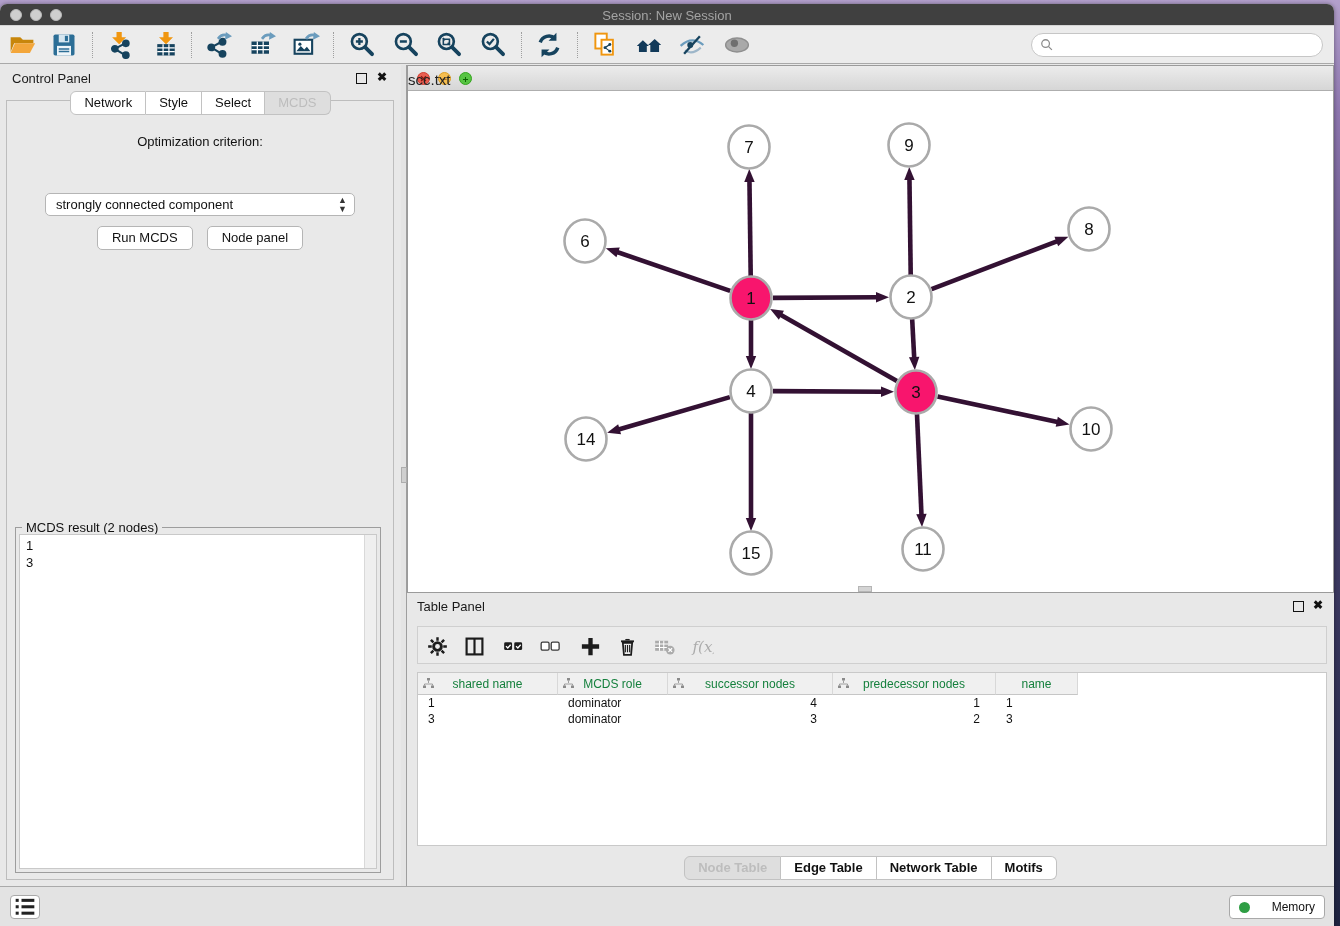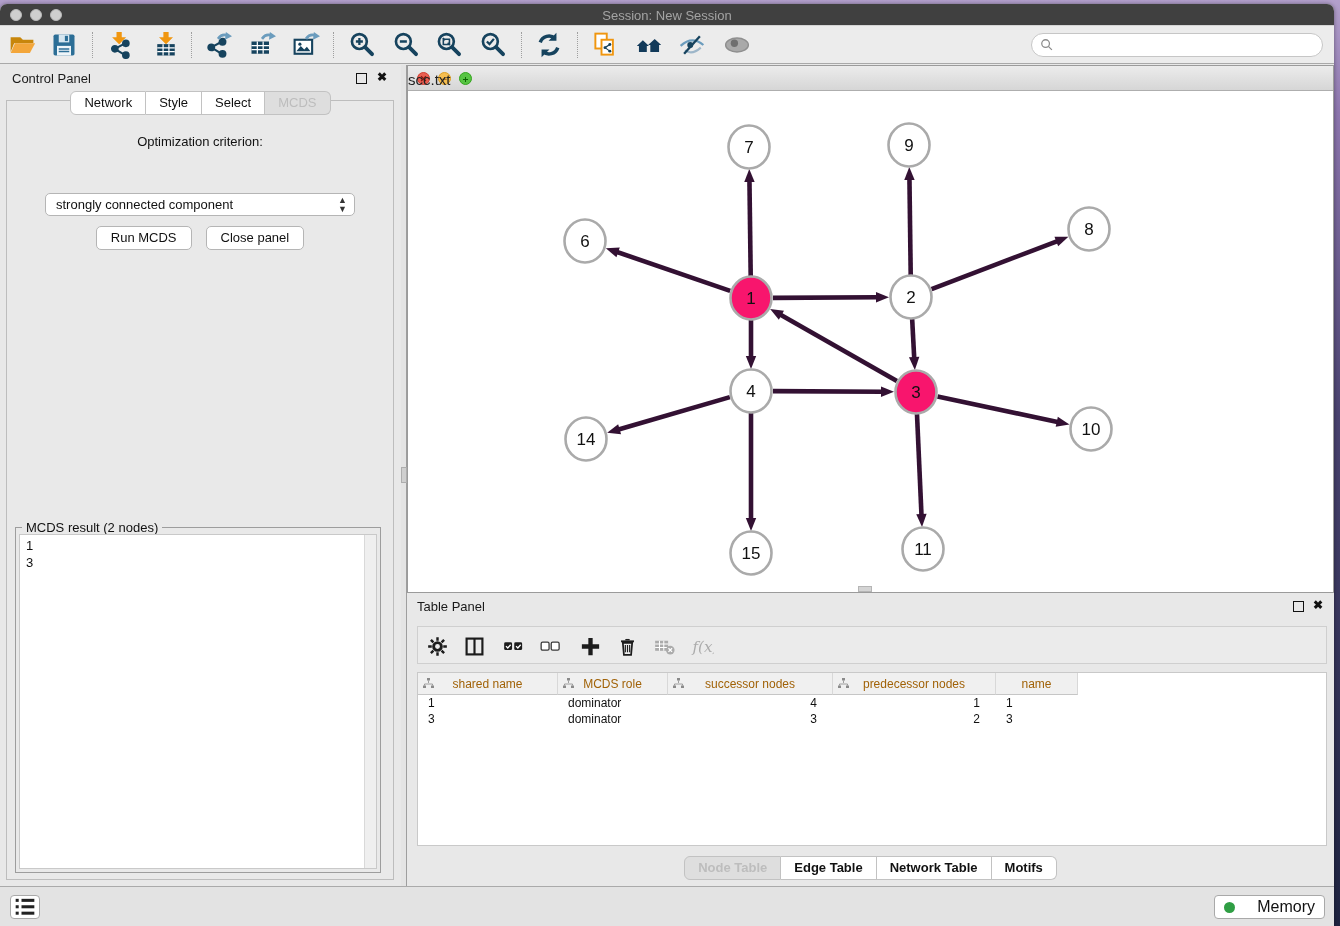--- a/index.html
+++ b/index.html
@@ -309,7 +309,7 @@
         </div>
         <div class="btn-row">
           <button class="push-btn">Run MCDS</button>
-          <button class="push-btn">Close panel</button>
+          <button class="push-btn">Node panel</button>
         </div>
         <div class="groupbox">
           <span class="groupbox-label">MCDS result (2 nodes)</span>

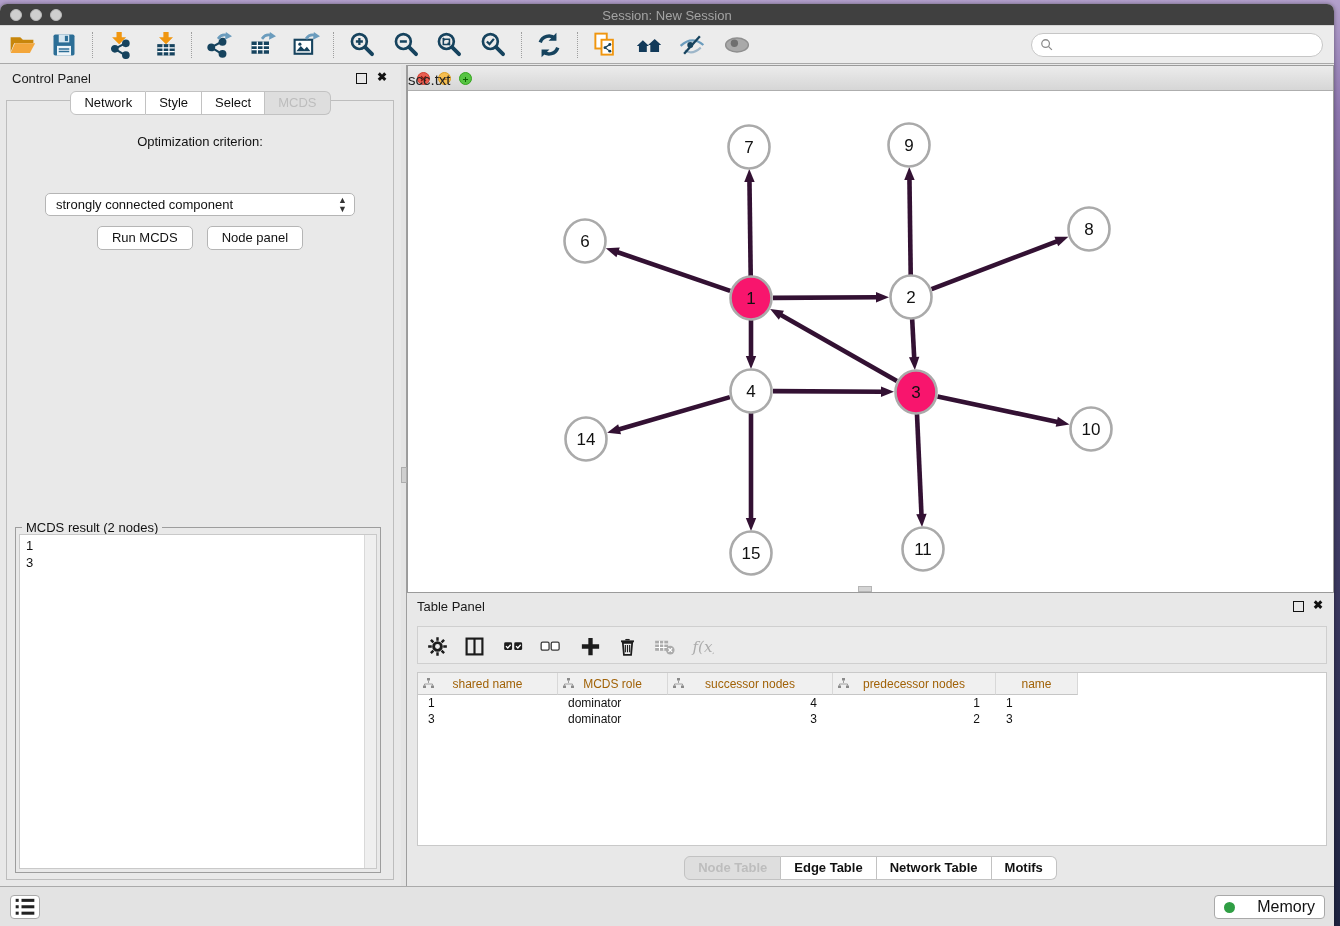--- a/index.html
+++ b/index.html
@@ -95,7 +95,7 @@
     border:1px solid #c9c9c9; overflow:hidden; }
   .tbl-header { display:flex; height:22px; }
   .th { position:relative; background:#f0f0f0; border-right:1px solid #d8d8d8;
-    border-bottom:1px solid #c6c6c6; font-size:12px; color:#a16207; display:flex;
+    border-bottom:1px solid #c6c6c6; font-size:12px; color:#15803d; display:flex;
     align-items:center; justify-content:center; }
   .th svg { position:absolute; left:4px; width:13px; height:13px; }
   .tr { display:flex; height:16px; font-size:12px; color:#111; }

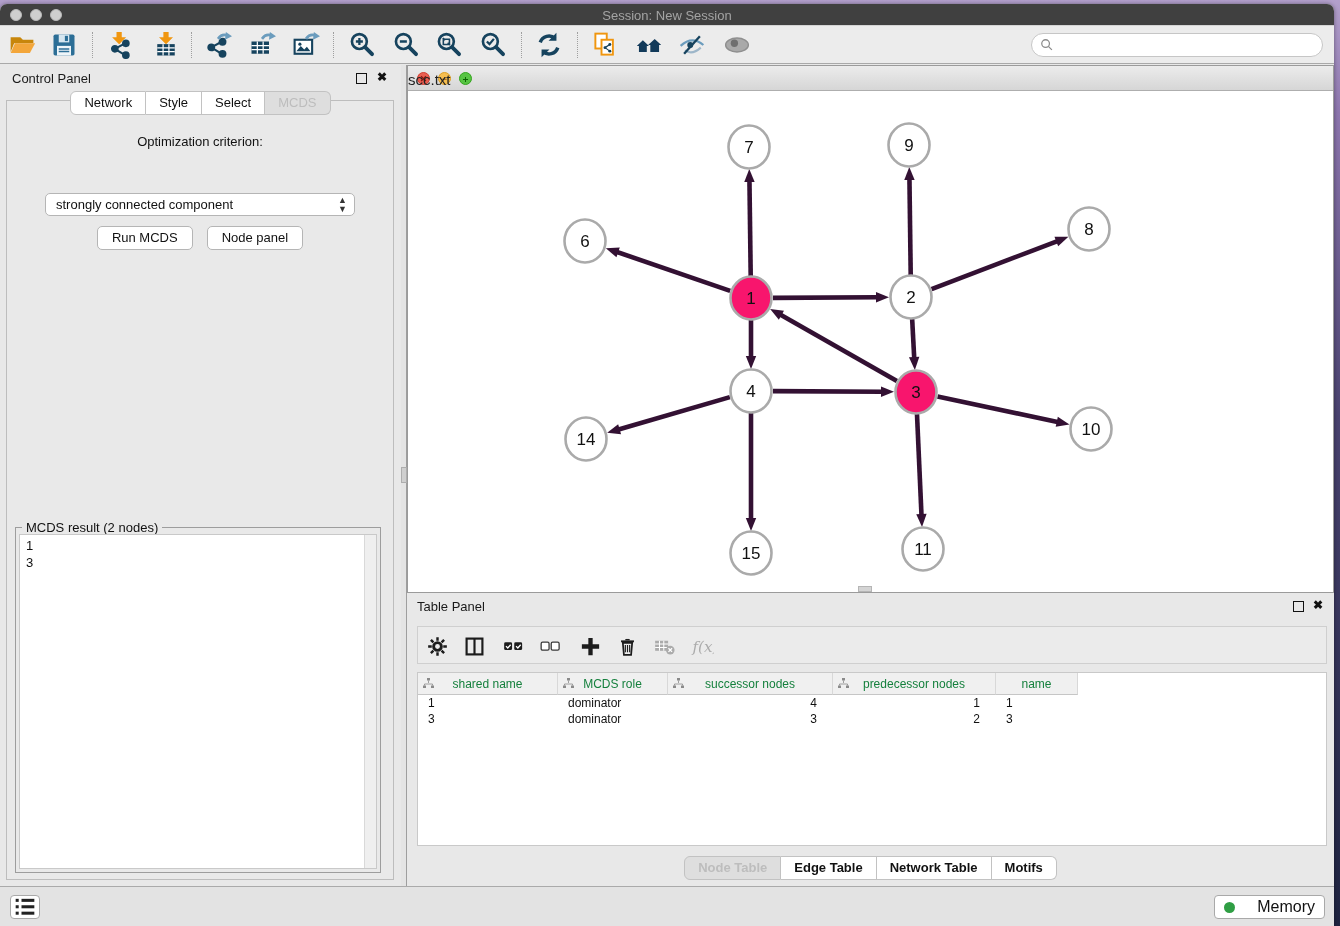--- a/index.html
+++ b/index.html
@@ -111,7 +111,7 @@
   .sb-btn { position:absolute; background:#fff; border:1px solid #a9a9a9; border-radius:4px;
     height:24px; top:8px; display:flex; align-items:center; justify-content:center; }
   .sb-list { left:10px; width:30px; }
-  .sb-mem { right:9px; padding:0 9px; font-size:16px; color:#111; gap:22px; }
+  .sb-mem { right:9px; padding:0 9px; font-size:12px; color:#111; gap:22px; }
   .mem-dot { width:11px; height:11px; border-radius:50%; }
 </style>
 </head>

